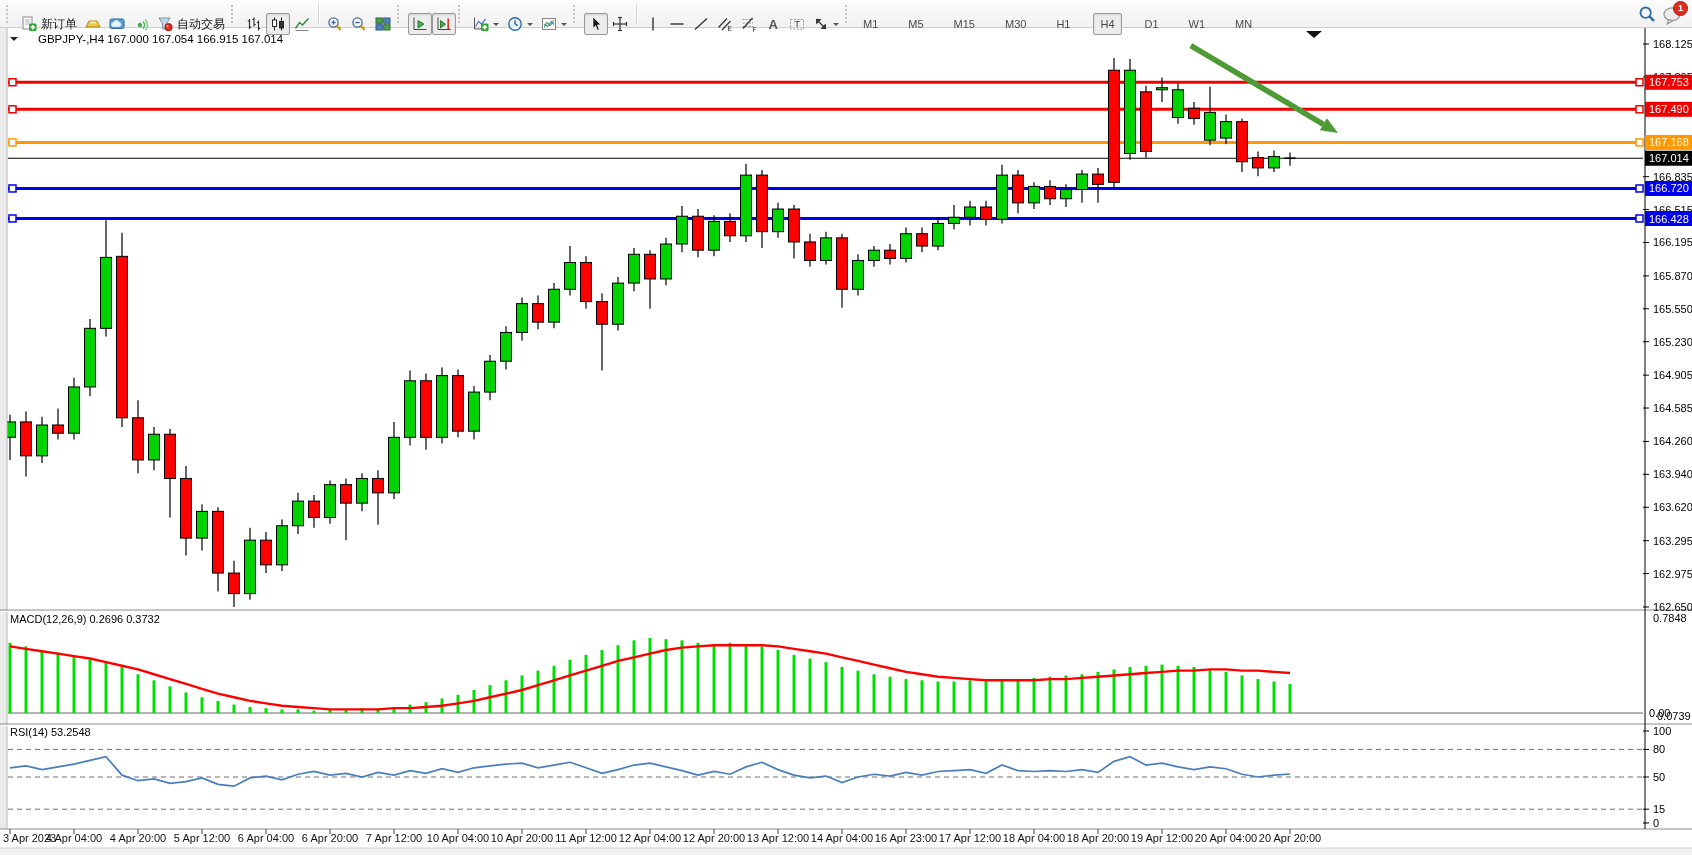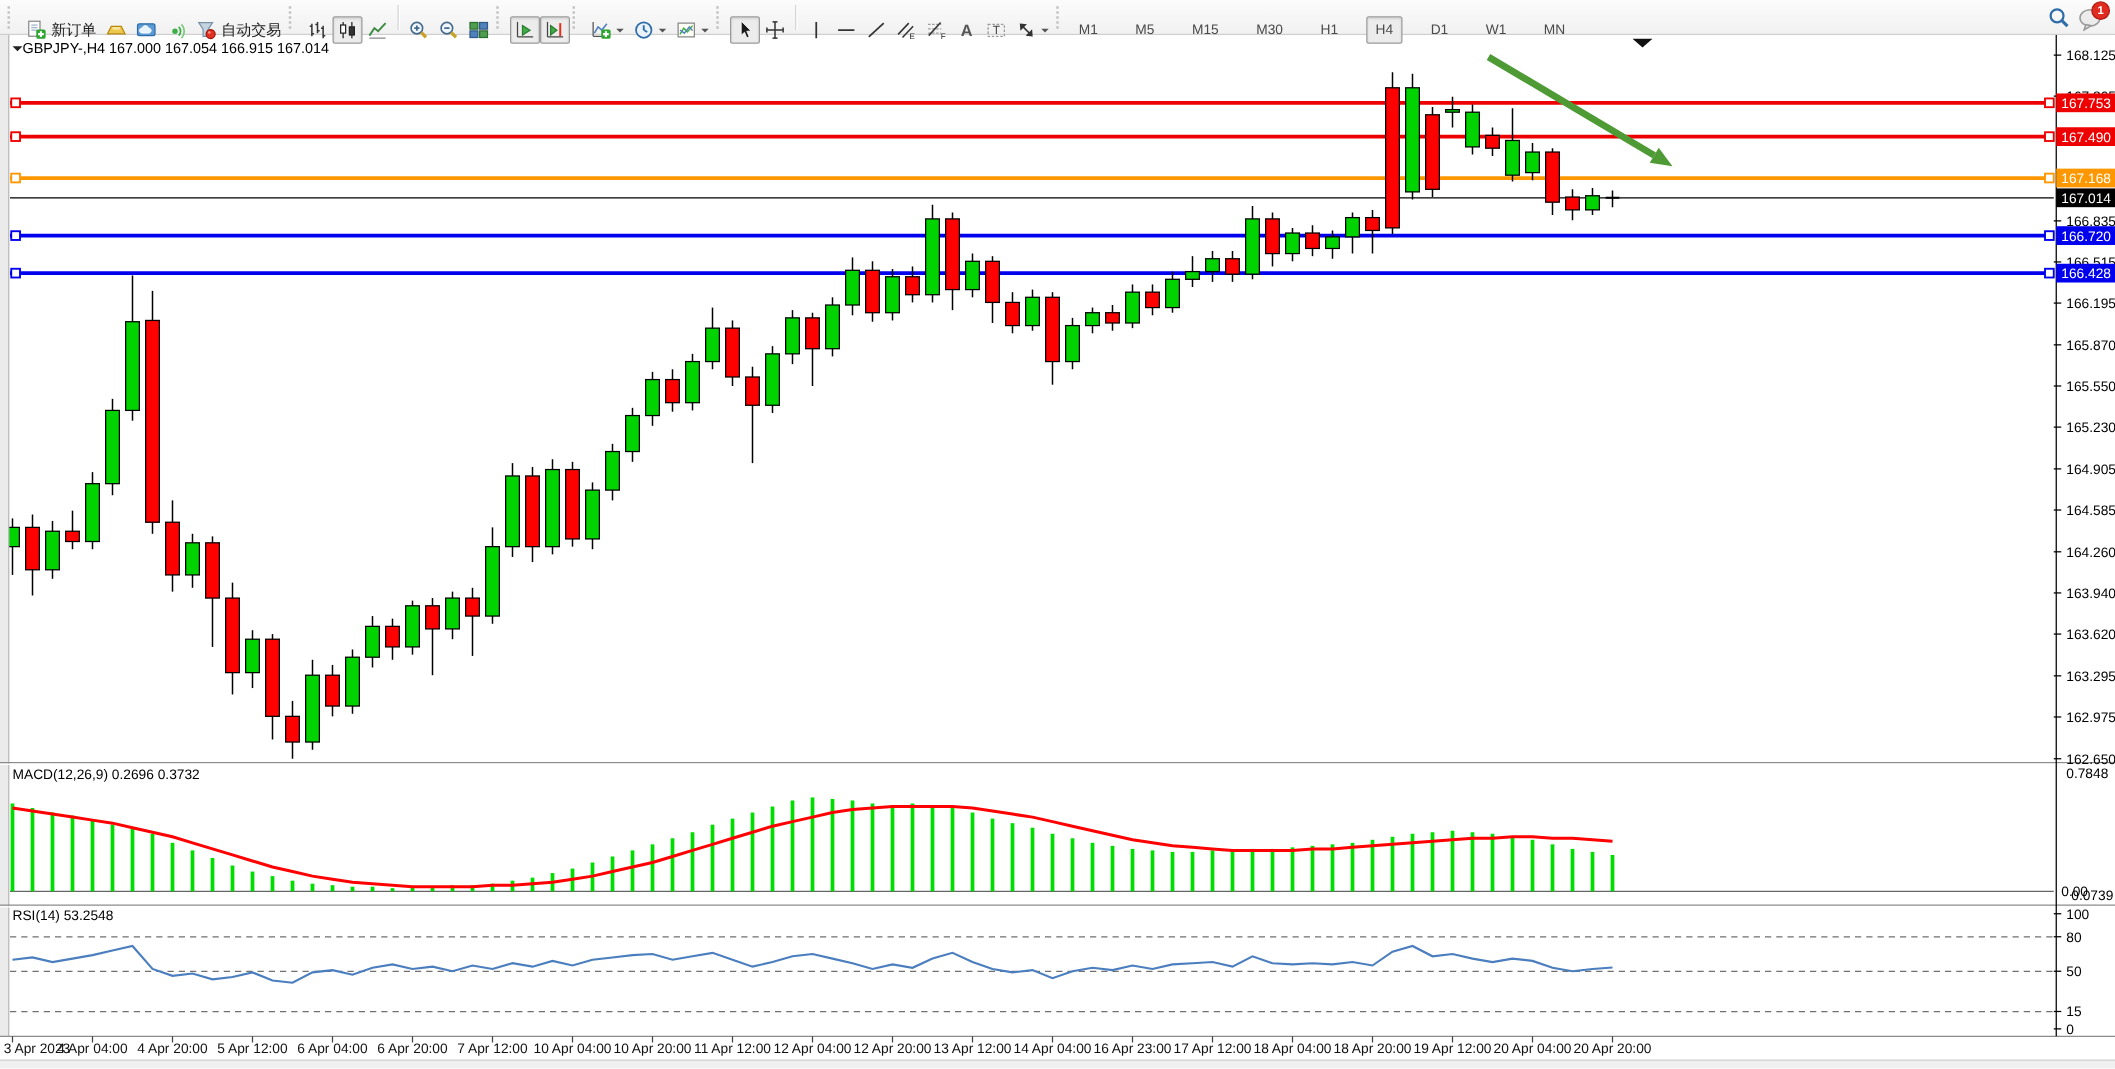--- a/index.html
+++ b/index.html
@@ -38,7 +38,7 @@
   svg { font-family:"Liberation Sans", sans-serif; }
   .info-line {
     position:absolute; left:10px; top:5px; font-size:11.5px; color:#000;
-    display:flex; align-items:center; gap:0; z-index:3;
+    display:flex; align-items:center; gap:20px; z-index:3;
   }
   .info-tri { width:0; height:0; border:4px solid transparent; border-top-color:#222; margin-top:4px; }
 </style>

